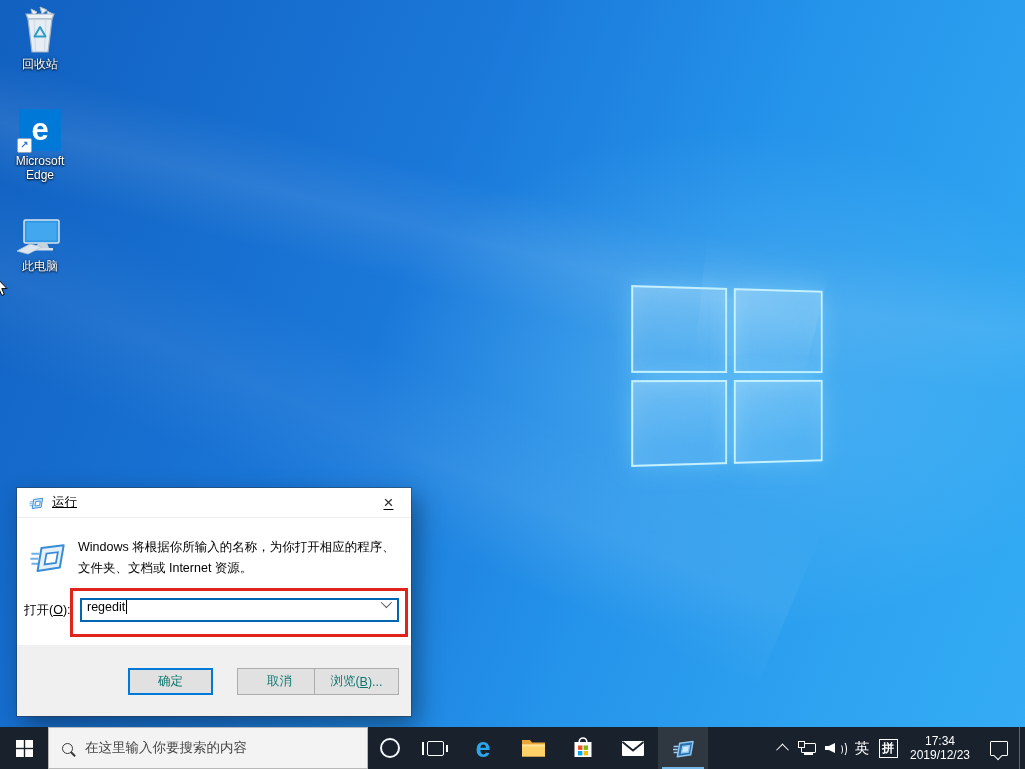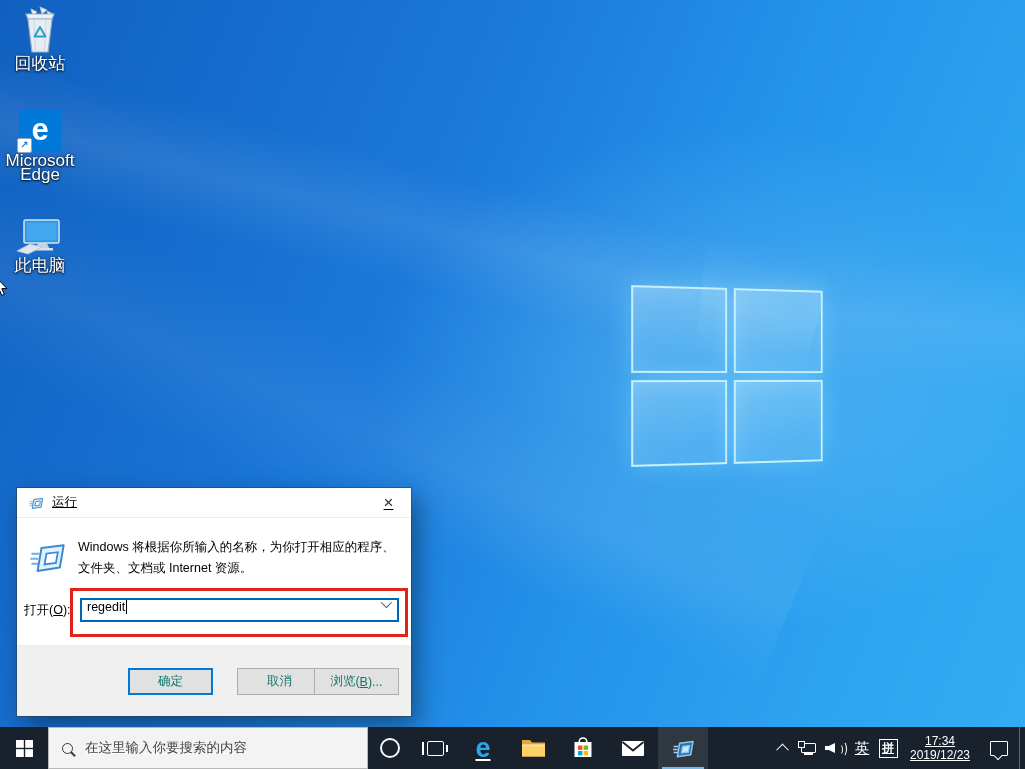--- a/index.html
+++ b/index.html
@@ -39,7 +39,7 @@
   .desk-icon{position:absolute;width:78px;text-align:center;cursor:default;}
   .desk-icon .glyph{display:flex;justify-content:center;align-items:flex-end;height:48px;}
   .desk-label{
-    margin-top:3px;font-size:17px;color:#fff;line-height:14px;
+    margin-top:3px;font-size:12px;color:#fff;line-height:14px;
     text-shadow:0 1px 2px rgba(0,0,0,0.9),0 0 3px rgba(0,0,0,0.6);
   }
   .edge-tile{

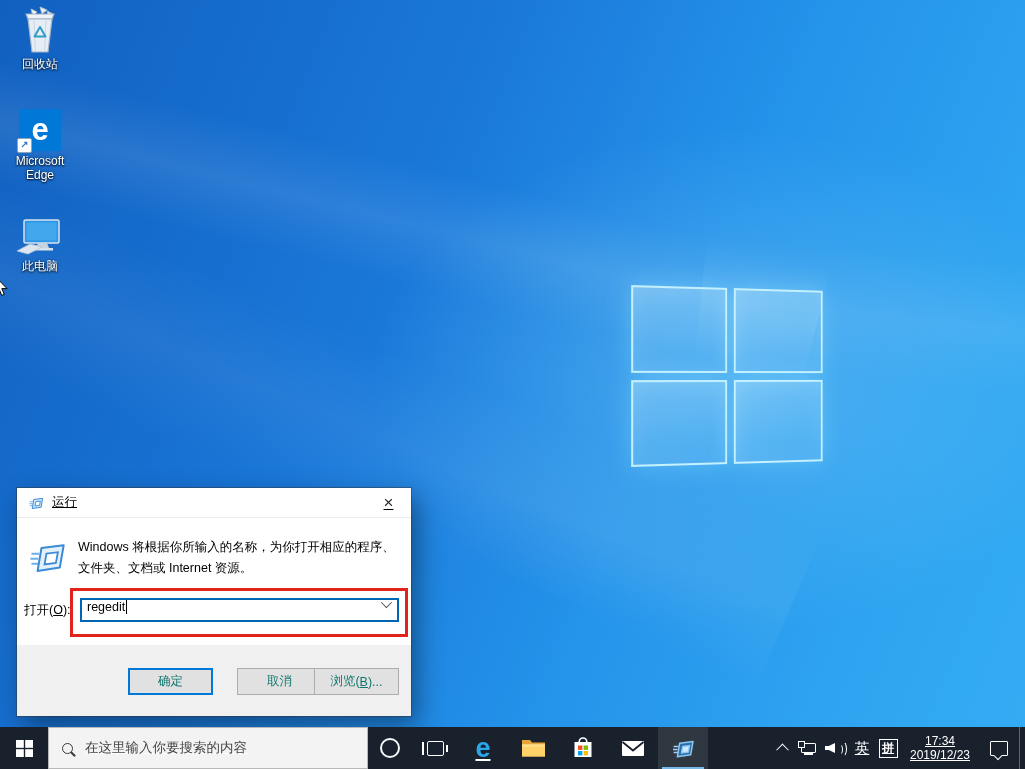--- a/index.html
+++ b/index.html
@@ -99,7 +99,7 @@
   
   .taskbar{
     position:absolute;left:0;top:727px;width:1025px;height:42px;background:#18212c;z-index:20;
-    display:flex;align-items:stretch;color:#fff;text-decoration:underline;
+    display:flex;align-items:stretch;color:#fff;
   }
   .tb-btn{display:flex;align-items:center;justify-content:center;flex:0 0 auto;}
   .start-btn{width:48px;}

